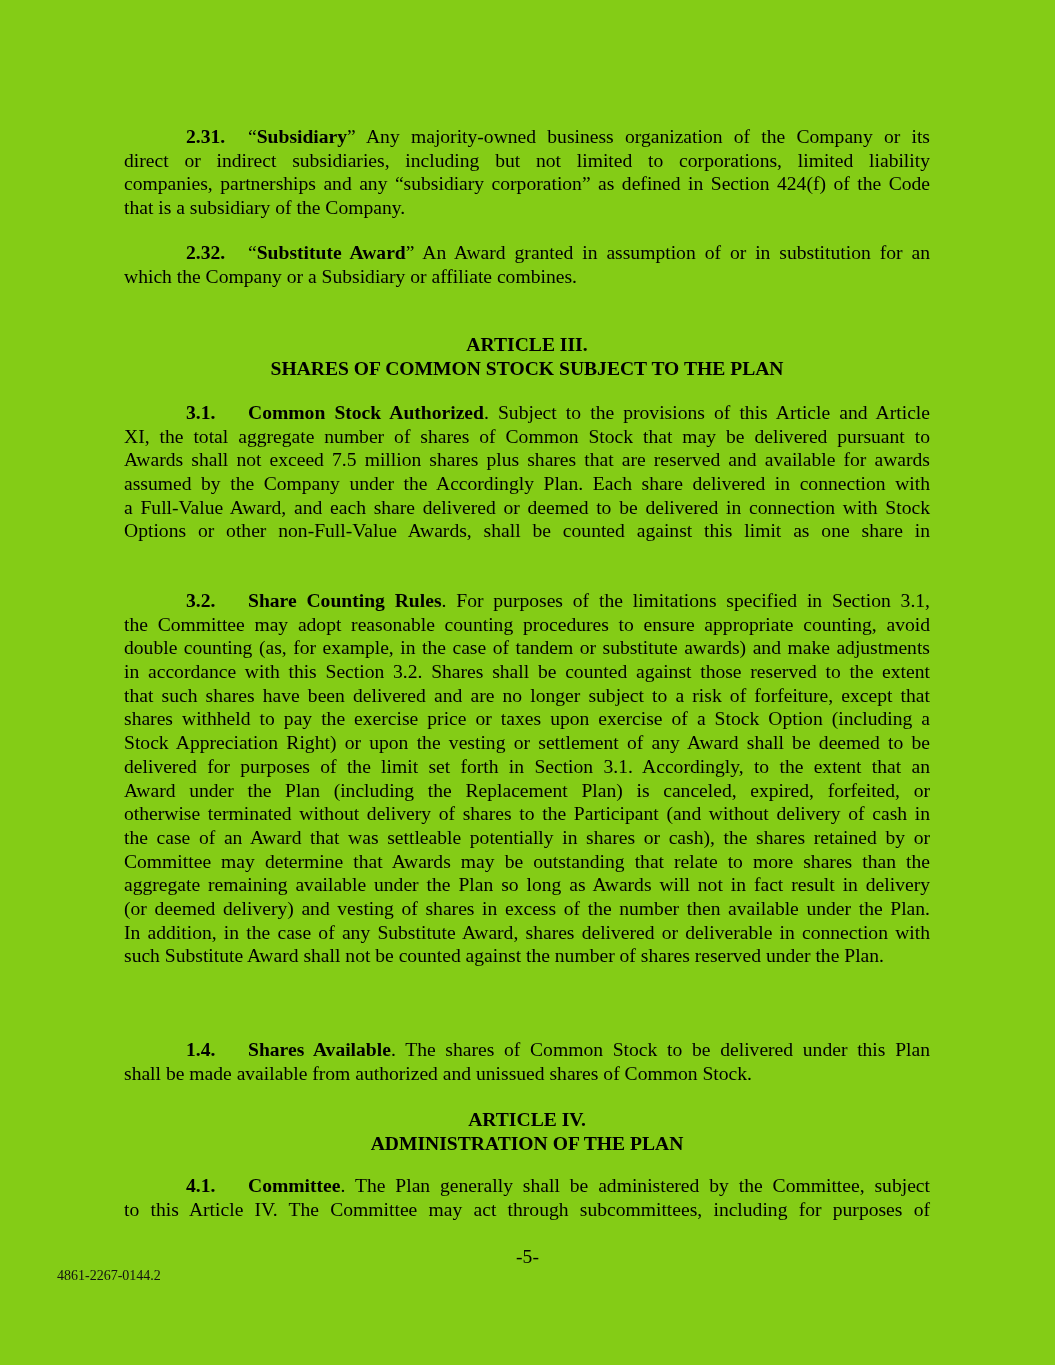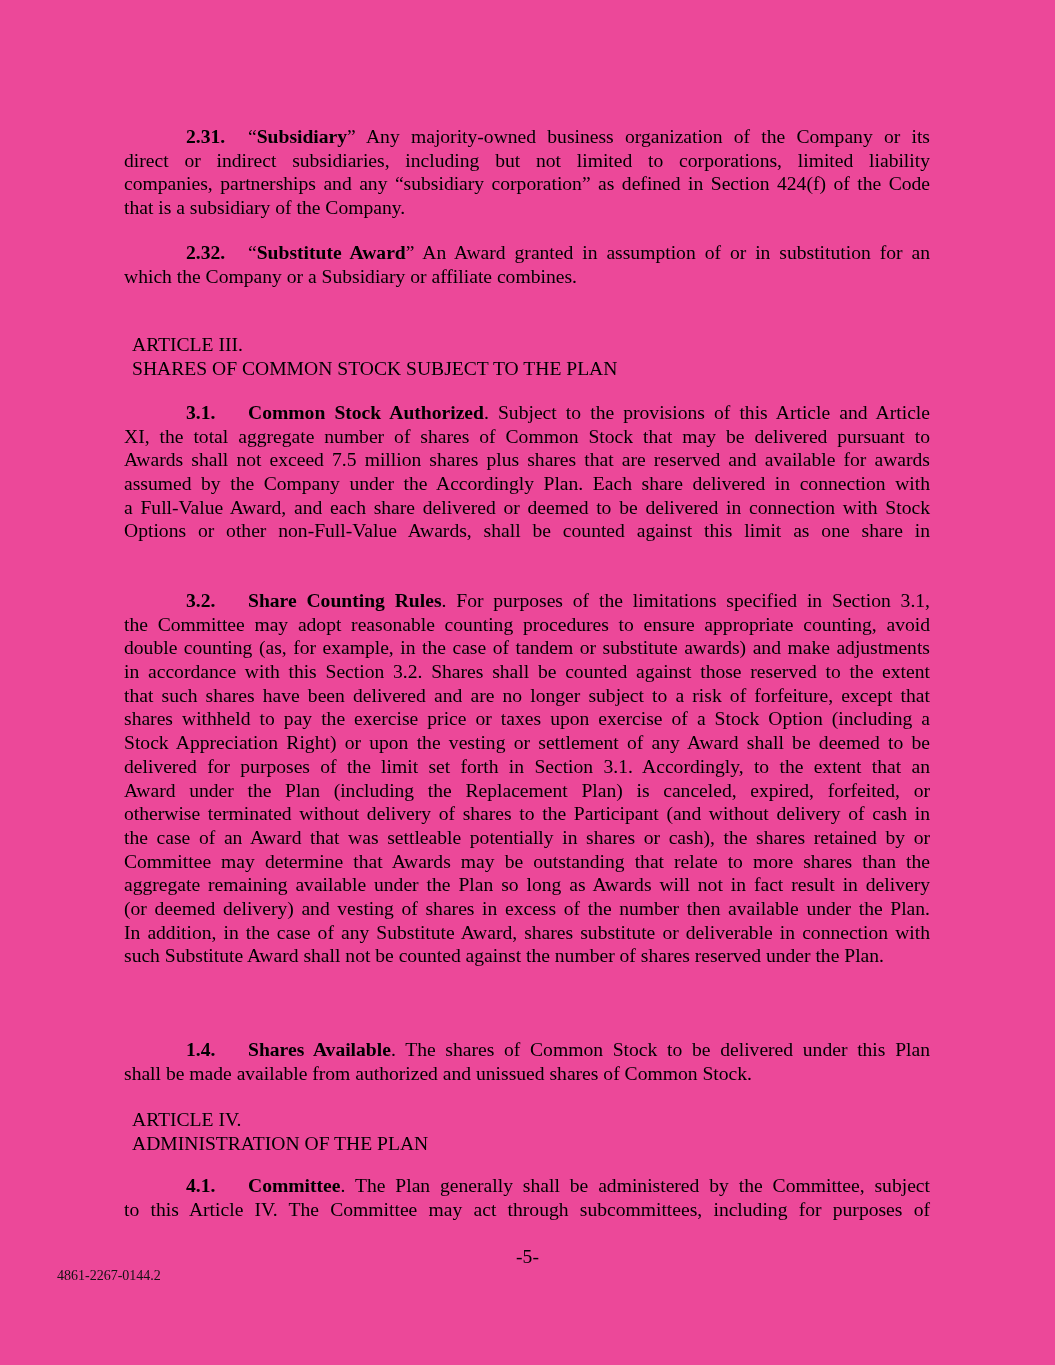--- a/index.html
+++ b/index.html
@@ -6,7 +6,7 @@
   body { width: 1055px; height: 1365px; position: relative; overflow: hidden; }
   .page {
     position: absolute; left: 0; top: 0; width: 1055px; height: 1365px;
-    background: #ec4899; color: #000000;
+    background: #84cc16; color: #000000;
     font-family: "Liberation Serif", "DejaVu Serif", serif;
     font-size: 19.6px;
   }

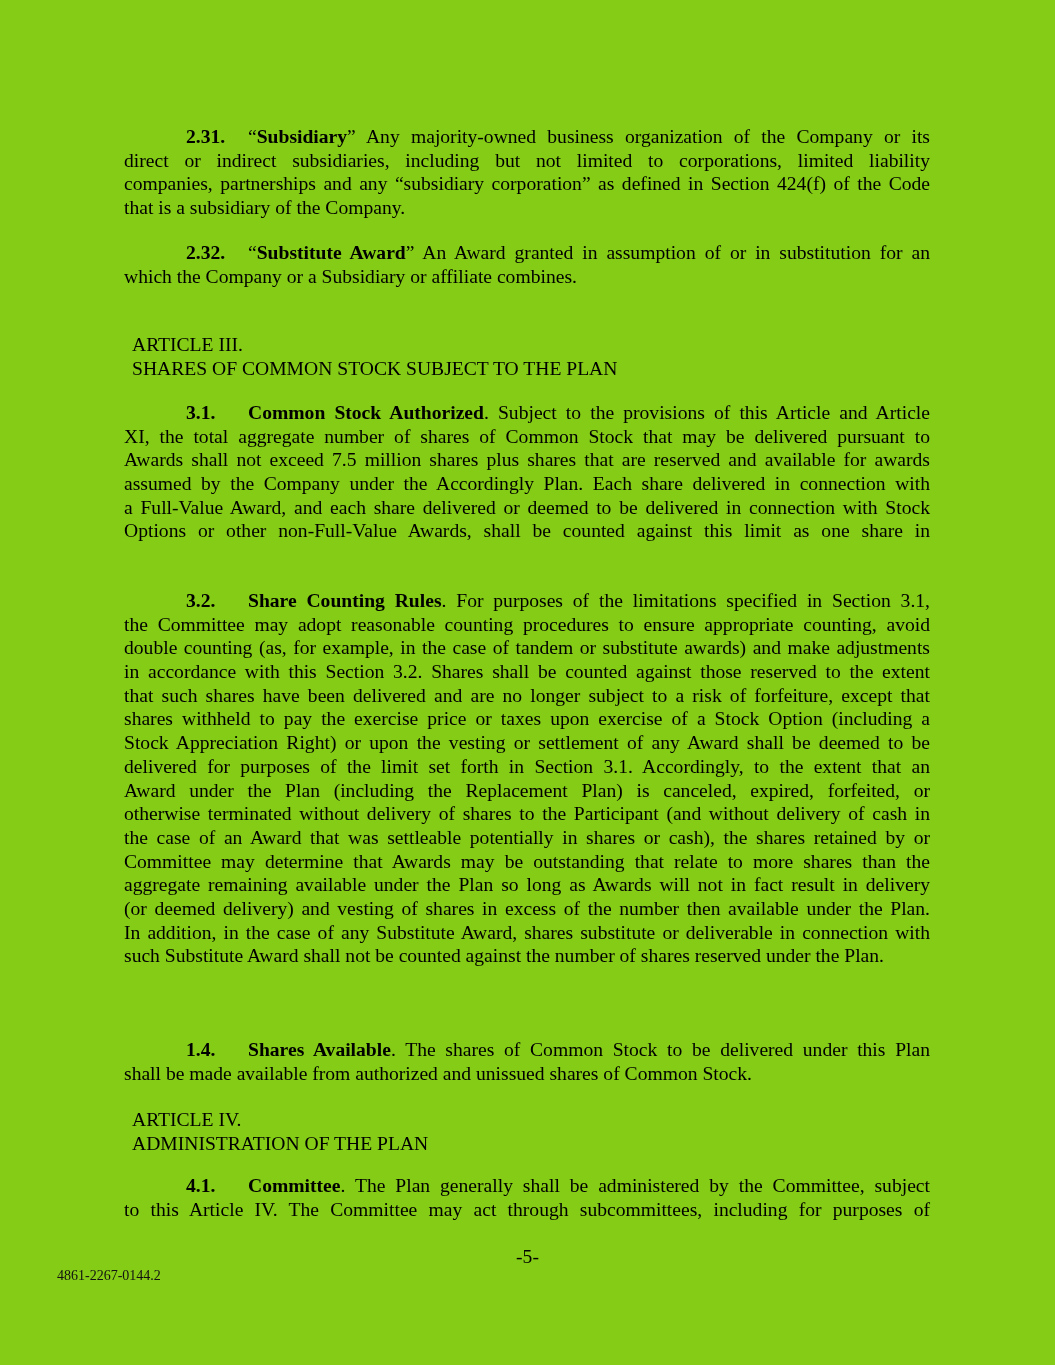--- a/index.html
+++ b/index.html
@@ -21,8 +21,8 @@
   .indent { display: inline-block; width: 62px; }
   b { font-weight: bold; }
   .heading {
-    position: absolute; left: 132px; width: 806px; text-align: left;
-    font-weight: normal; line-height: 23.7px;
+    position: absolute; left: 124px; width: 806px; text-align: center;
+    font-weight: bold; line-height: 23.7px;
   }
   .heading span { display: block; }
   .page-number {

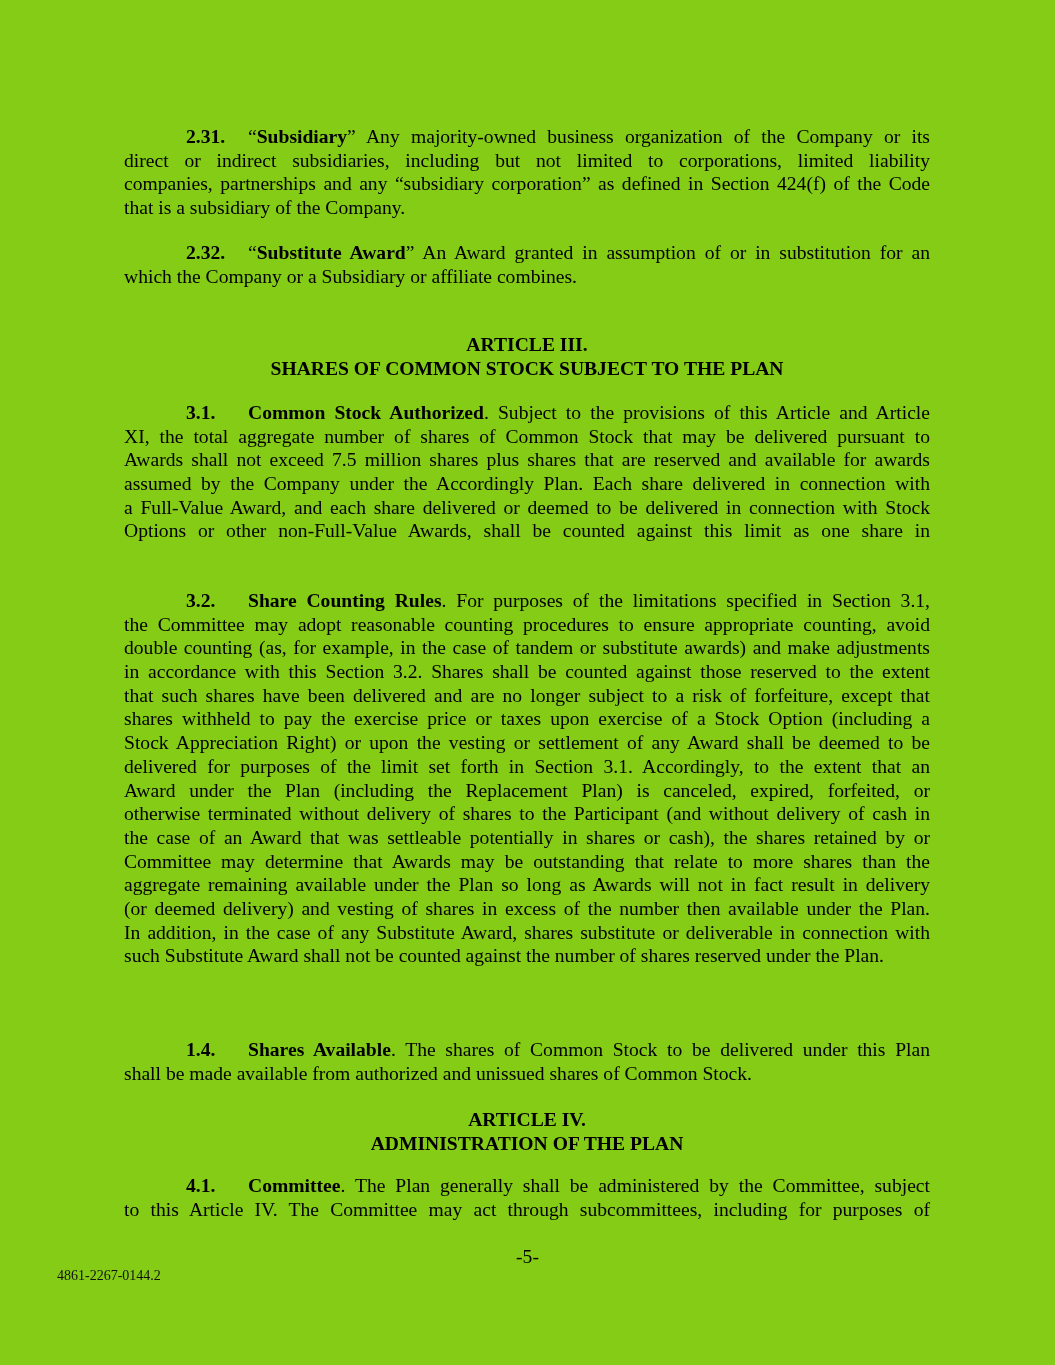--- a/index.html
+++ b/index.html
@@ -81,7 +81,7 @@
     <span class="line">Committee may determine that Awards may be outstanding that relate to more shares than the</span>
     <span class="line">aggregate remaining available under the Plan so long as Awards will not in fact result in delivery</span>
     <span class="line">(or deemed delivery) and vesting of shares in excess of the number then available under the Plan.</span>
-    <span class="line">In addition, in the case of any Substitute Award, shares substitute or deliverable in connection with</span>
+    <span class="line">In addition, in the case of any Substitute Award, shares delivered or deliverable in connection with</span>
     <span class="line last">such Substitute Award shall not be counted against the number of shares reserved under the Plan.</span>
   </div>
 

